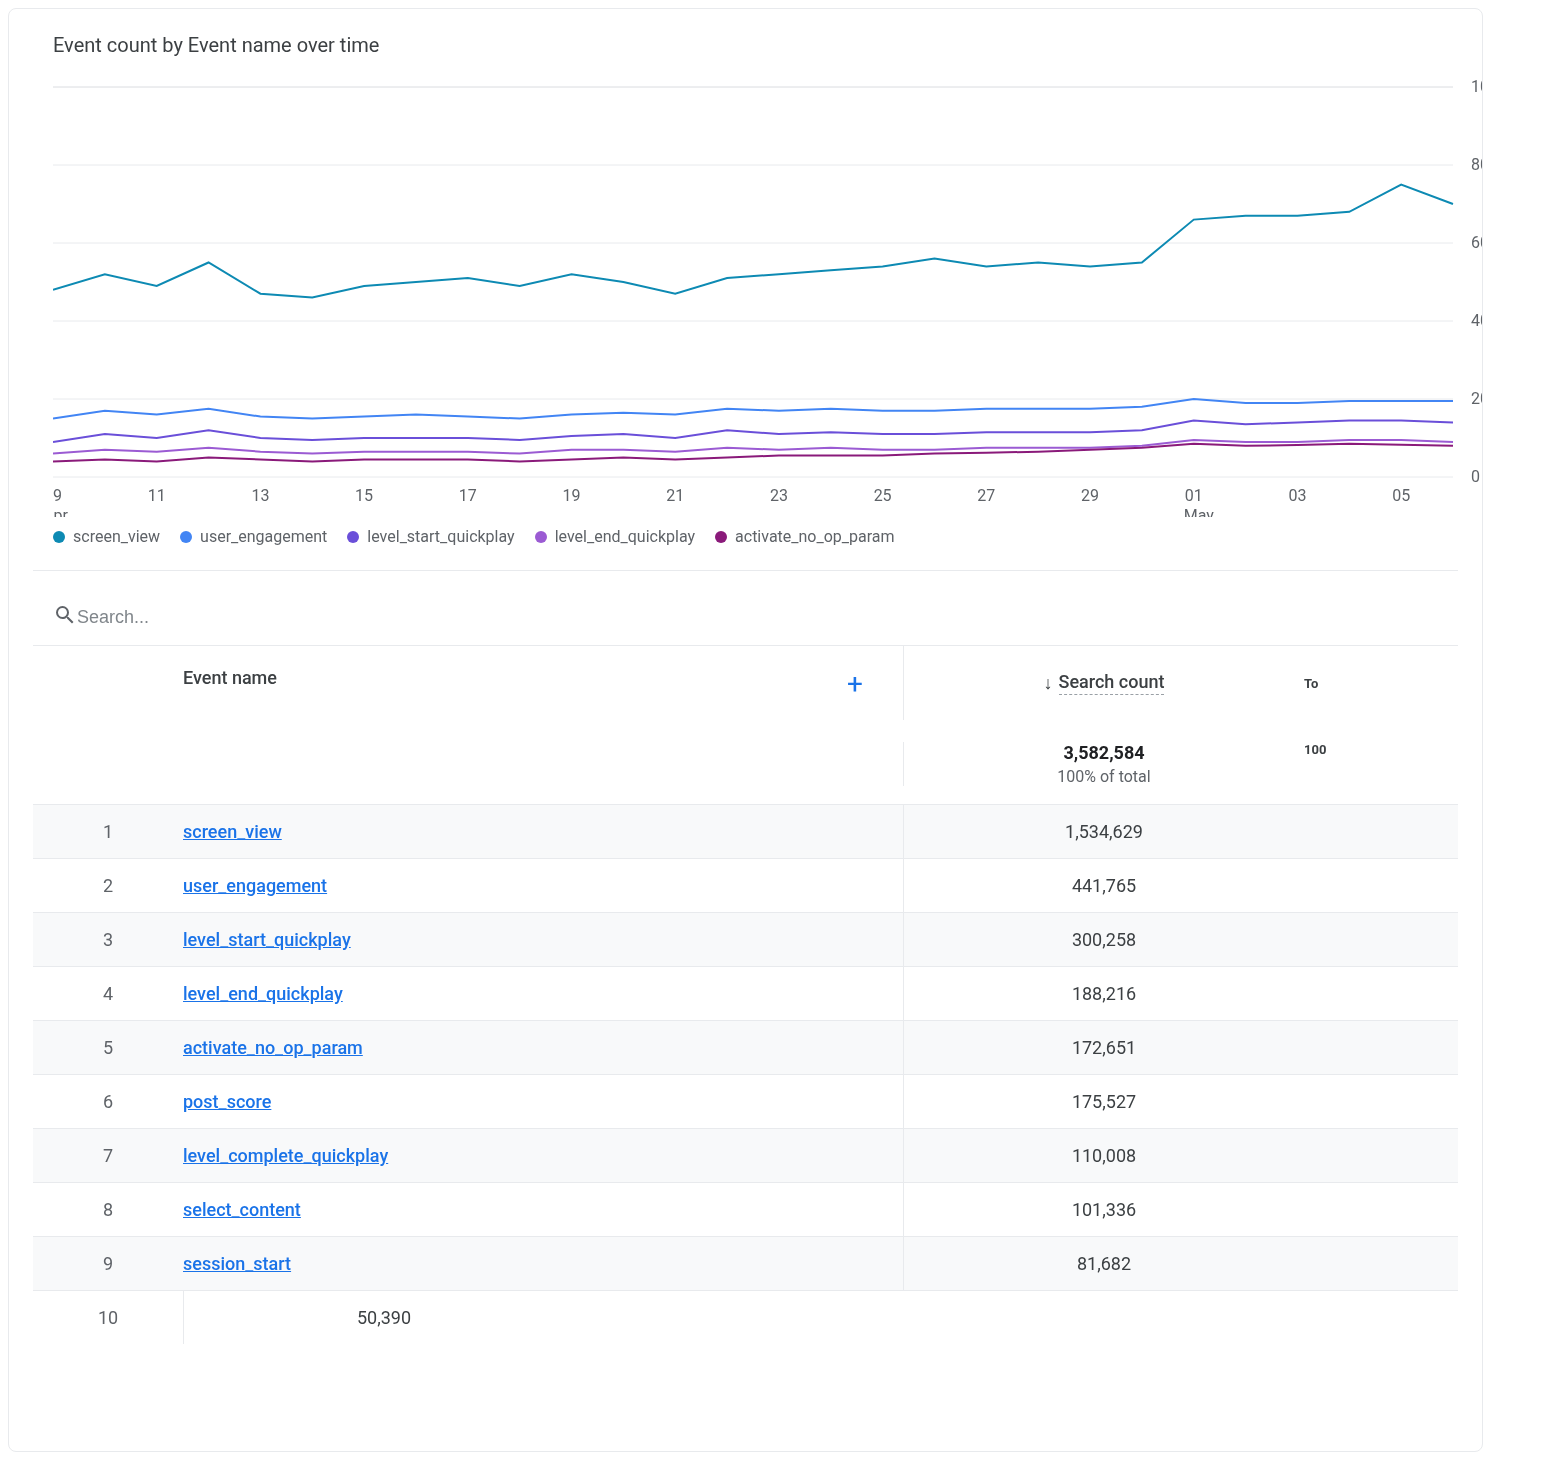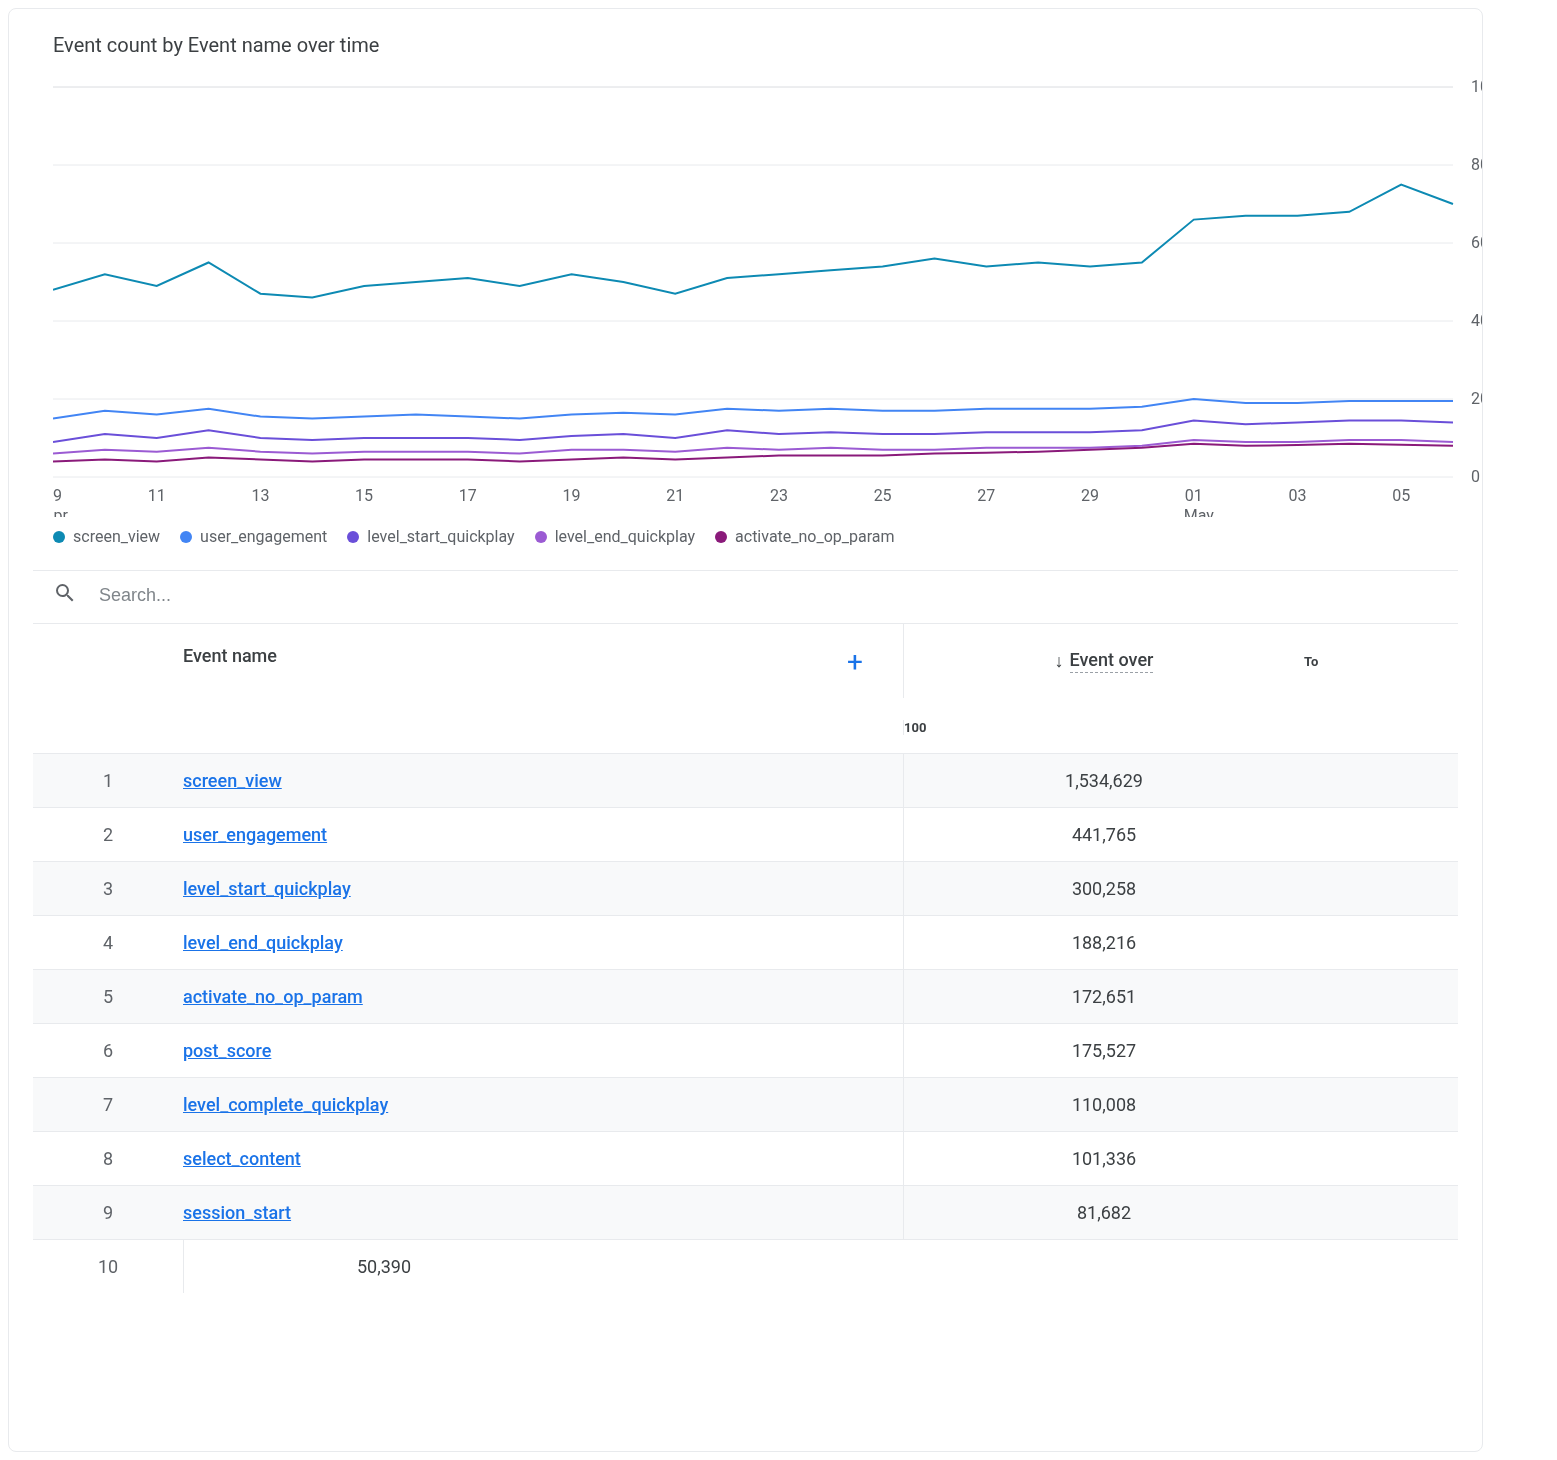--- a/index.html
+++ b/index.html
@@ -27,7 +27,7 @@
   .legend-item { display: flex; align-items: center; gap: 8px; font-size: 16px; color: #5f6368; }
   .legend-dot { width: 12px; height: 12px; border-radius: 50%; }
 
-  .search-bar { display: flex; align-items: center; gap: 22px; padding: 10px 0 14px 20px; border-top: 1px solid #e8eaed; margin-left: 0; }
+  .search-bar { display: flex; align-items: center; gap: 0; padding: 32px 0 14px 20px; border-top: 1px solid #e8eaed; margin-left: 0; }
   .search-bar svg { width: 24px; height: 24px; }
   .search-input { border: none; outline: none; font-size: 18px; color: #3c4043; flex: 1; }
   .search-input::placeholder { color: #80868b; }

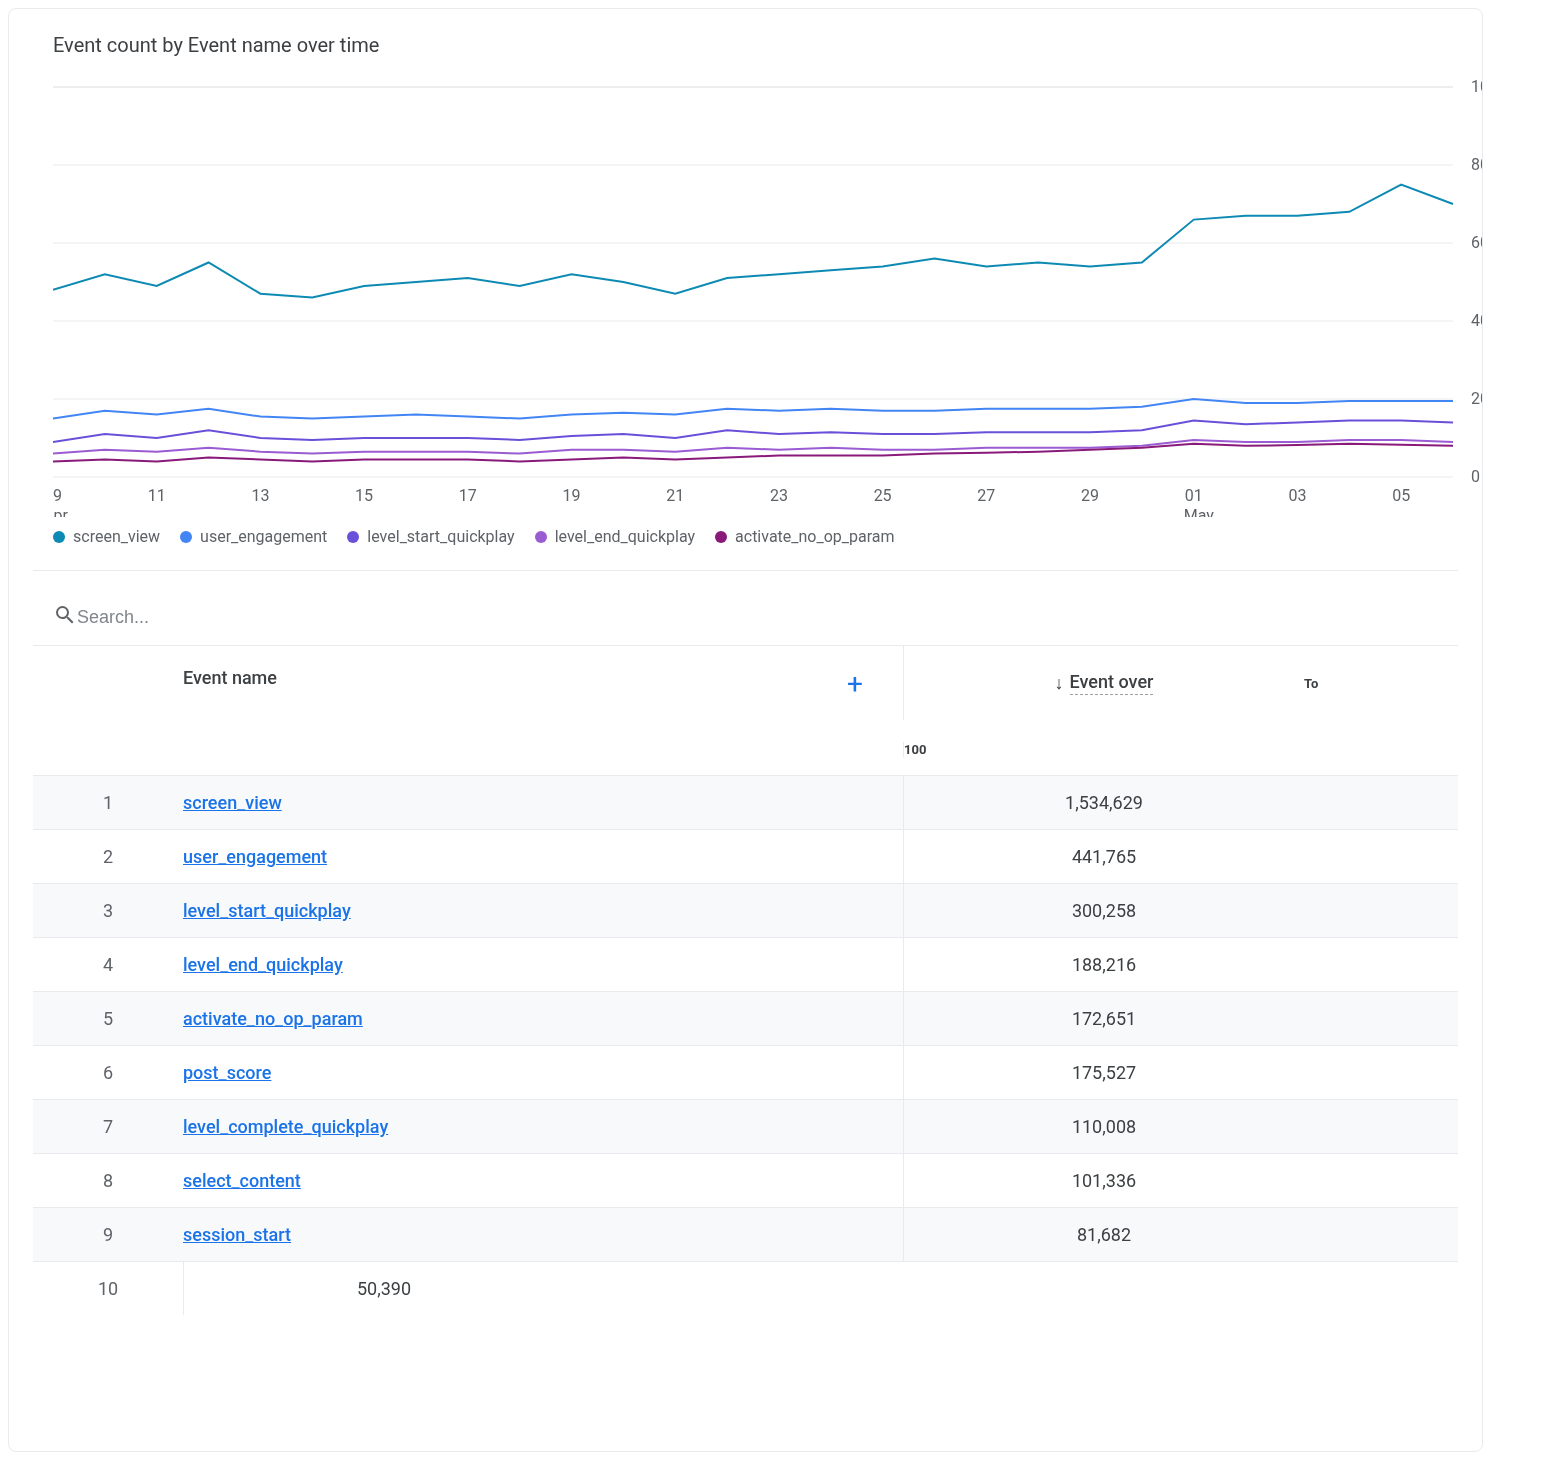--- a/index.html
+++ b/index.html
@@ -138,7 +138,7 @@
       <div class="vsep"></div>
       <div class="col-count col-count-head">
         <span class="arrow-down">↓</span>
-        <span class="dash-under">Event over</span>
+        <span class="dash-under">Search count</span>
       </div>
       <div class="col-extra">To</div>
     </div>

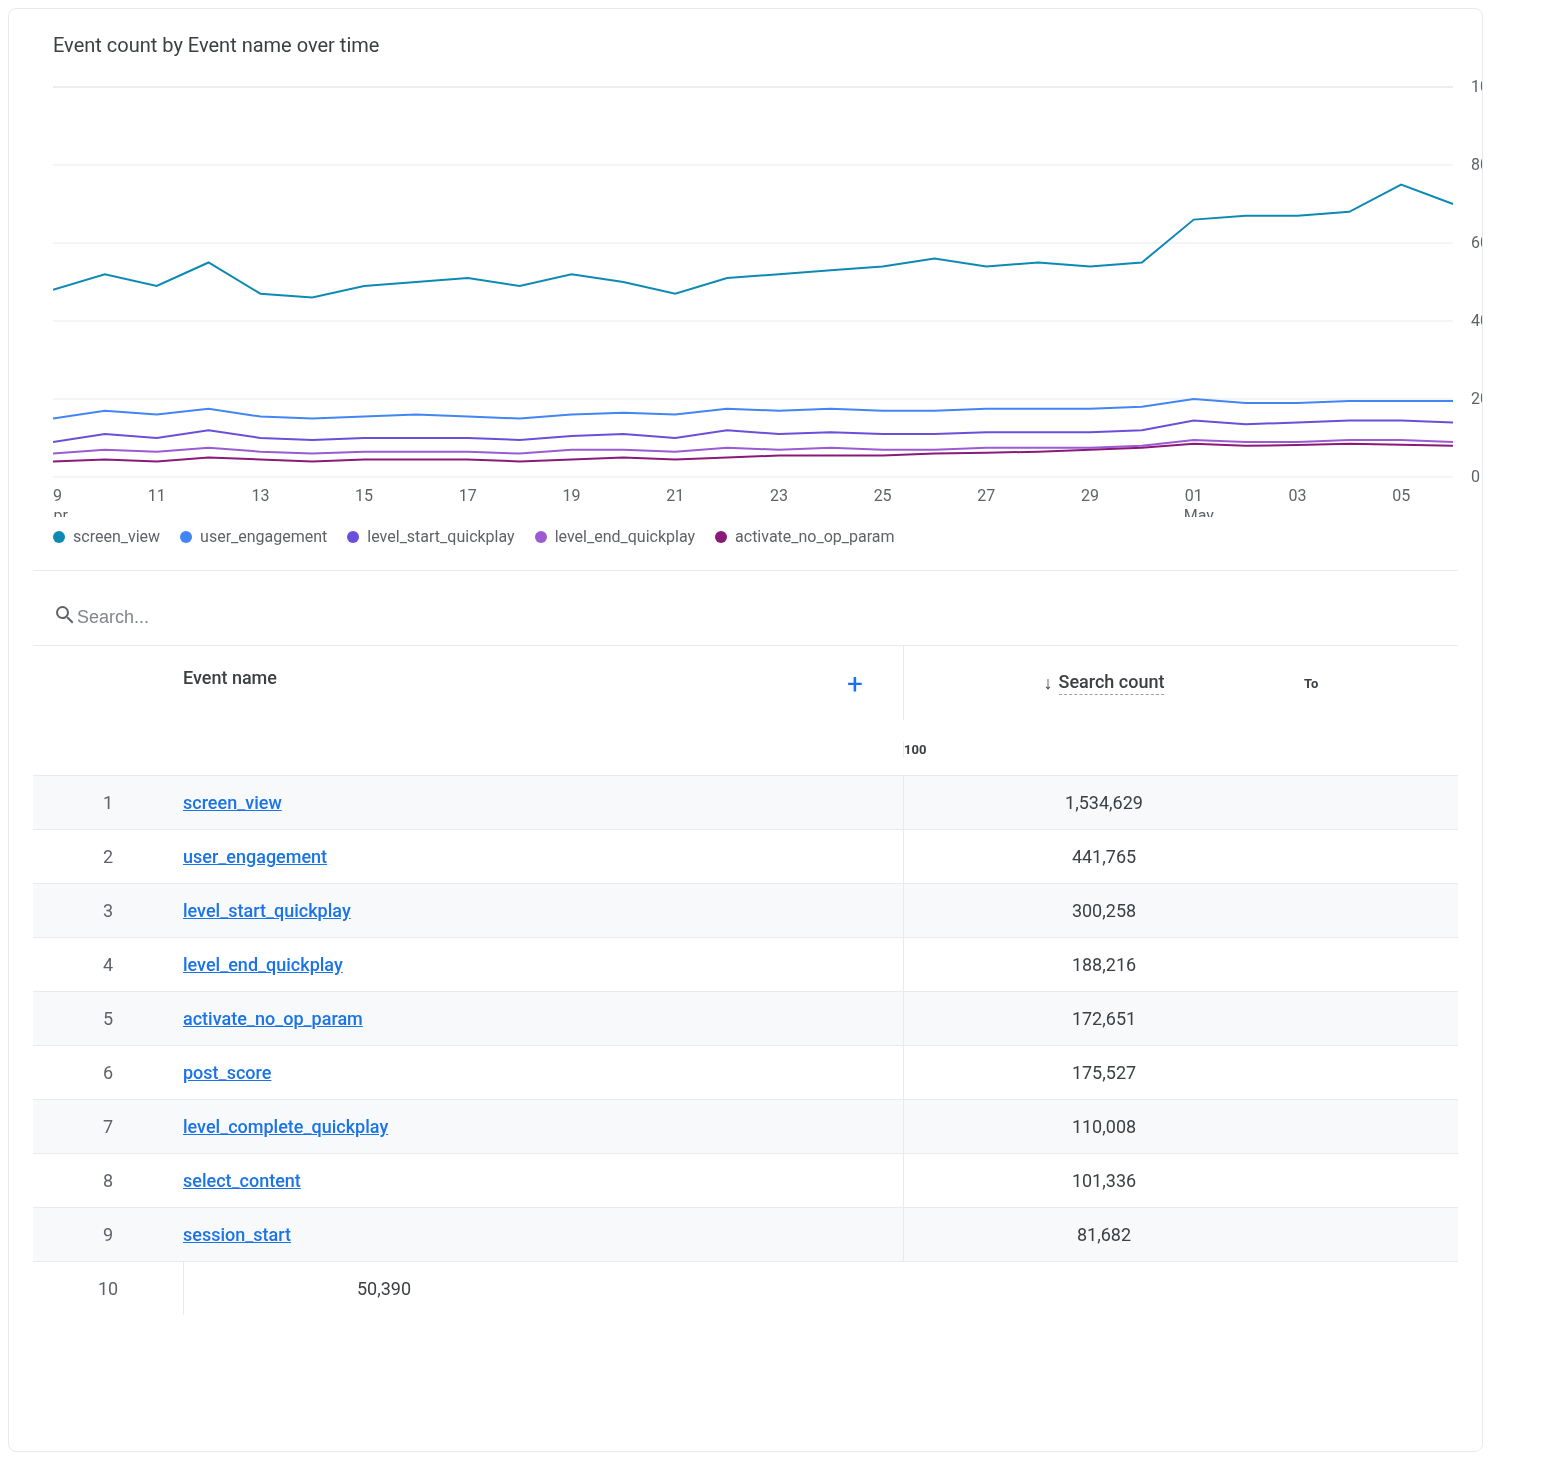--- a/index.html
+++ b/index.html
@@ -147,6 +147,10 @@
       <div class="col-rank"></div>
       <div class="col-name"></div>
       <div class="vsep"></div>
+      <div class="col-count">
+        <div class="total-val">3,582,584</div>
+        <div class="total-sub">100% of total</div>
+      </div>
       <div class="col-extra">100</div>
     </div>
 

